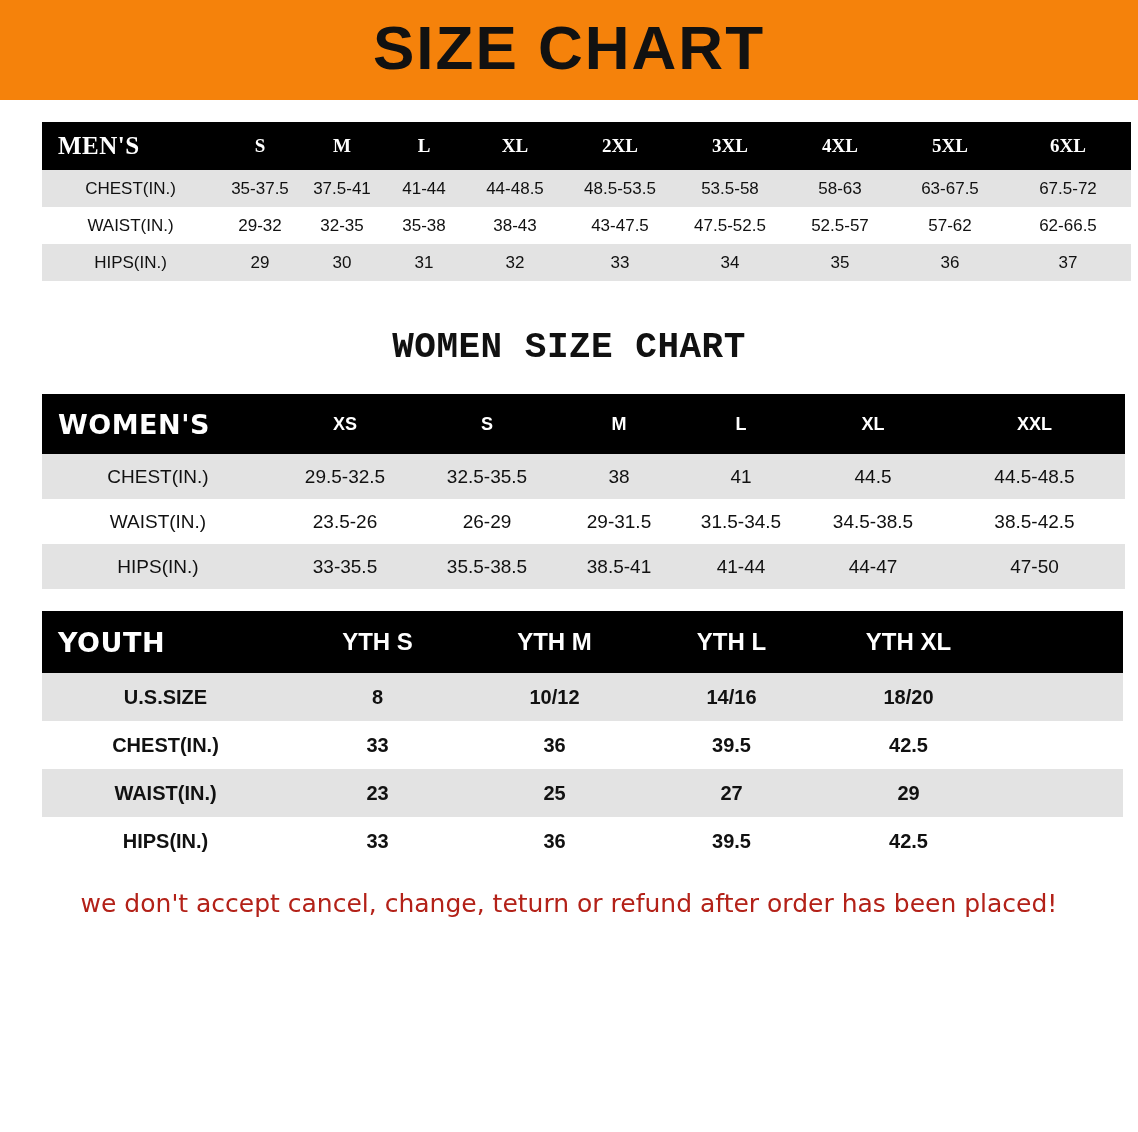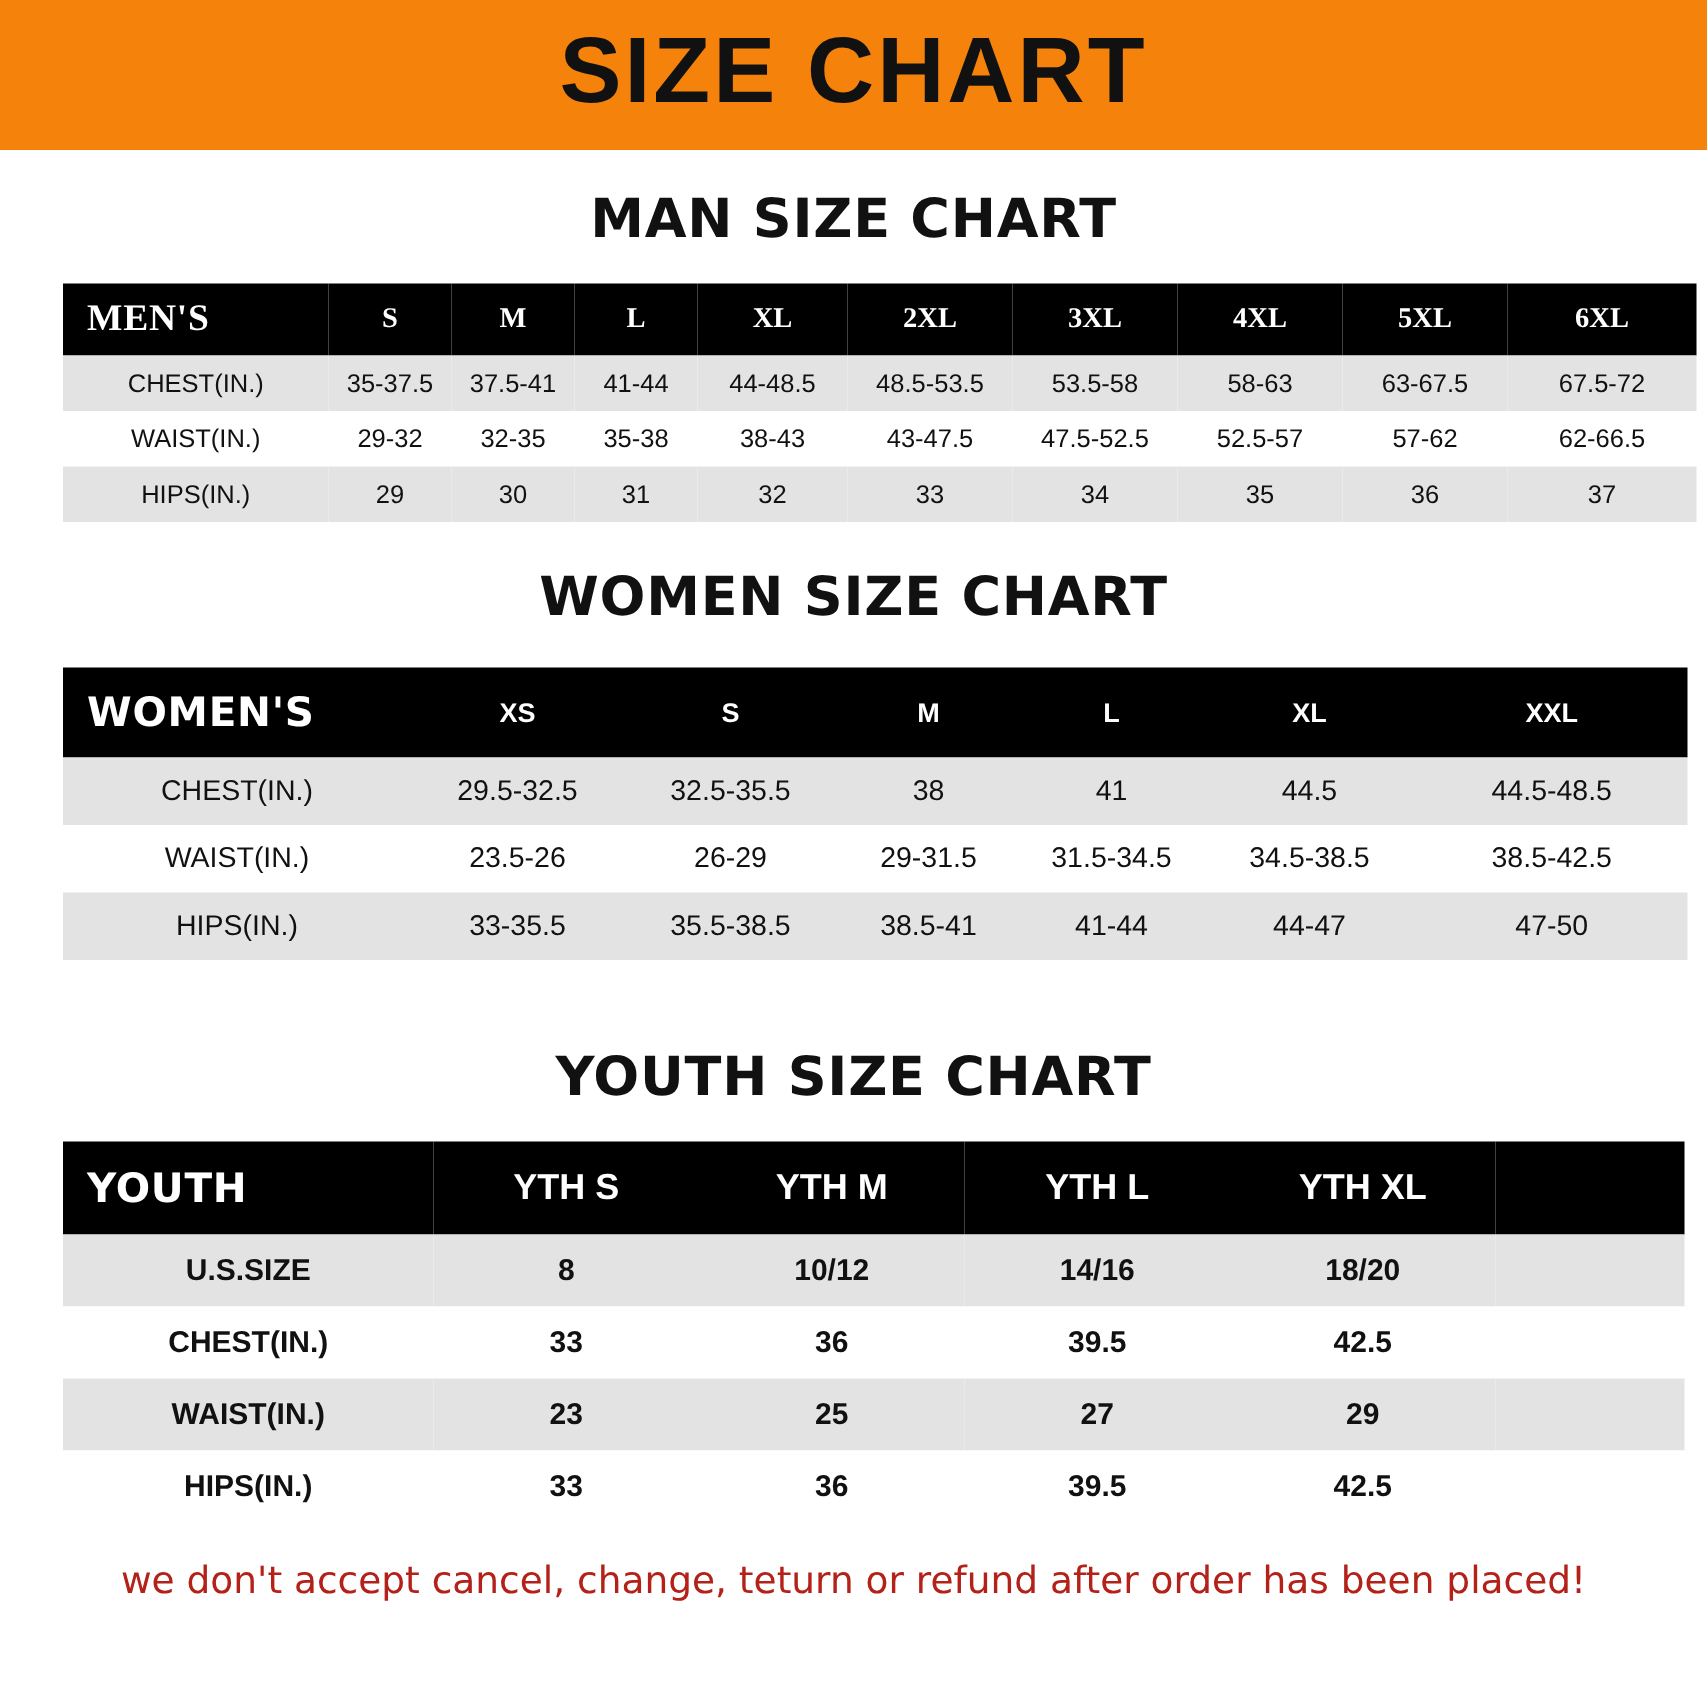--- a/index.html
+++ b/index.html
@@ -128,7 +128,6 @@
     <div class="banner-title">SIZE CHART</div>
   </div>
 
-  <div class="section-title t-man">MAN SIZE CHART</div>
   <div class="gap-man"></div>
   <div class="tbl-wrap">
     <table class="tbl" id="men-table">

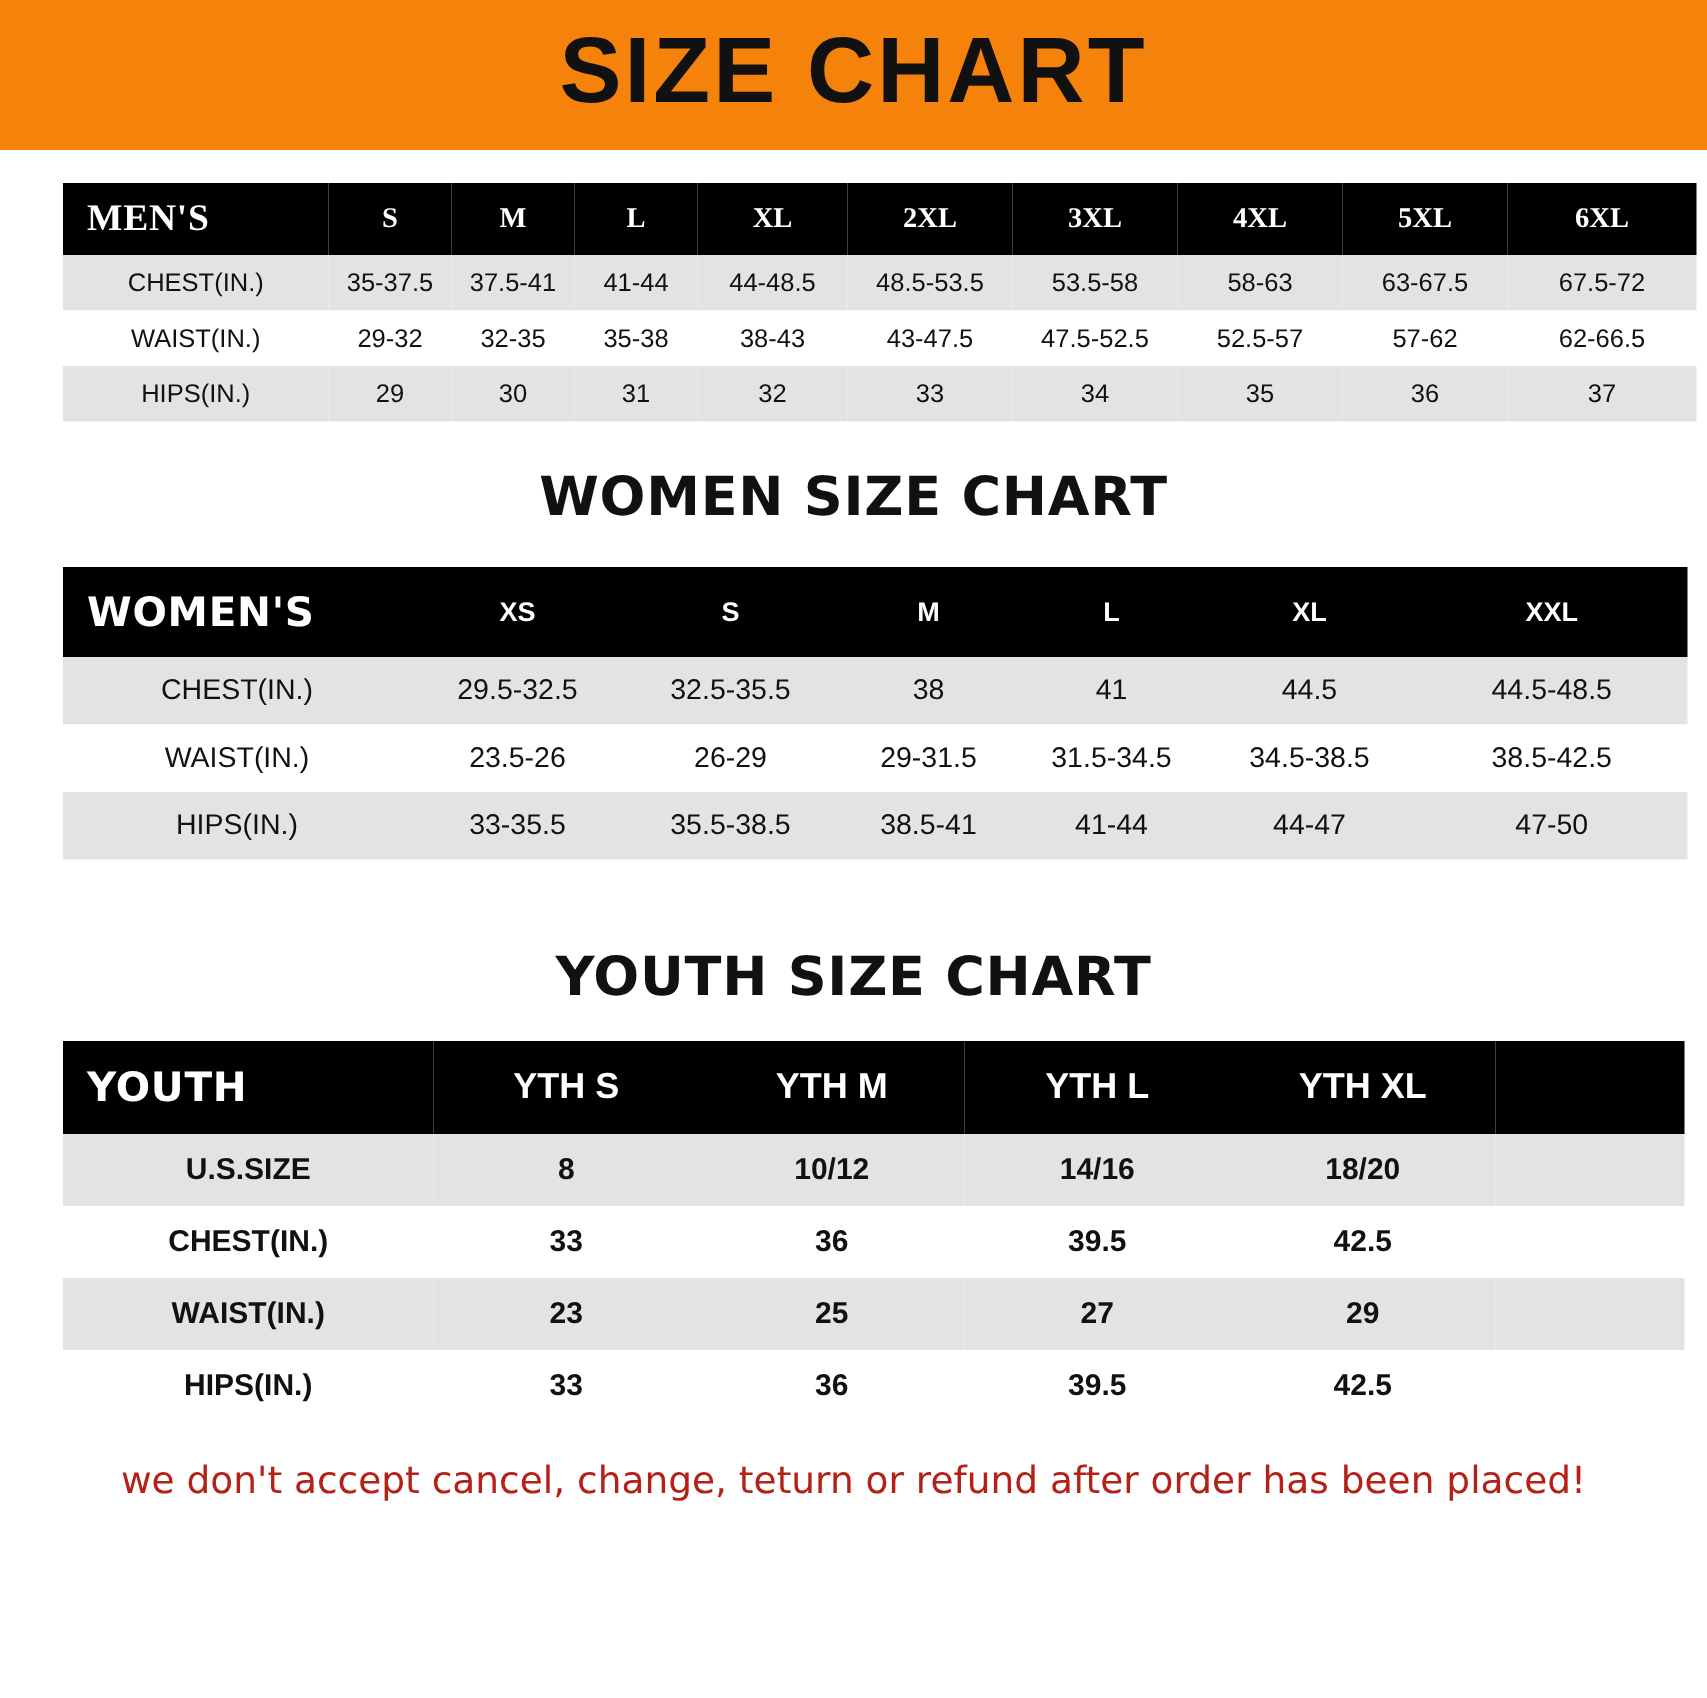--- a/index.html
+++ b/index.html
@@ -51,7 +51,7 @@
     color: #111111;
   }
   .t-man   { margin-top: 26px; }
-  .t-women { margin-top: 30px; }
+  .t-women { margin-top: 46px; font-family: Liberation Mono, monospace; }
   .t-youth { margin-top: 58px; }
 
   

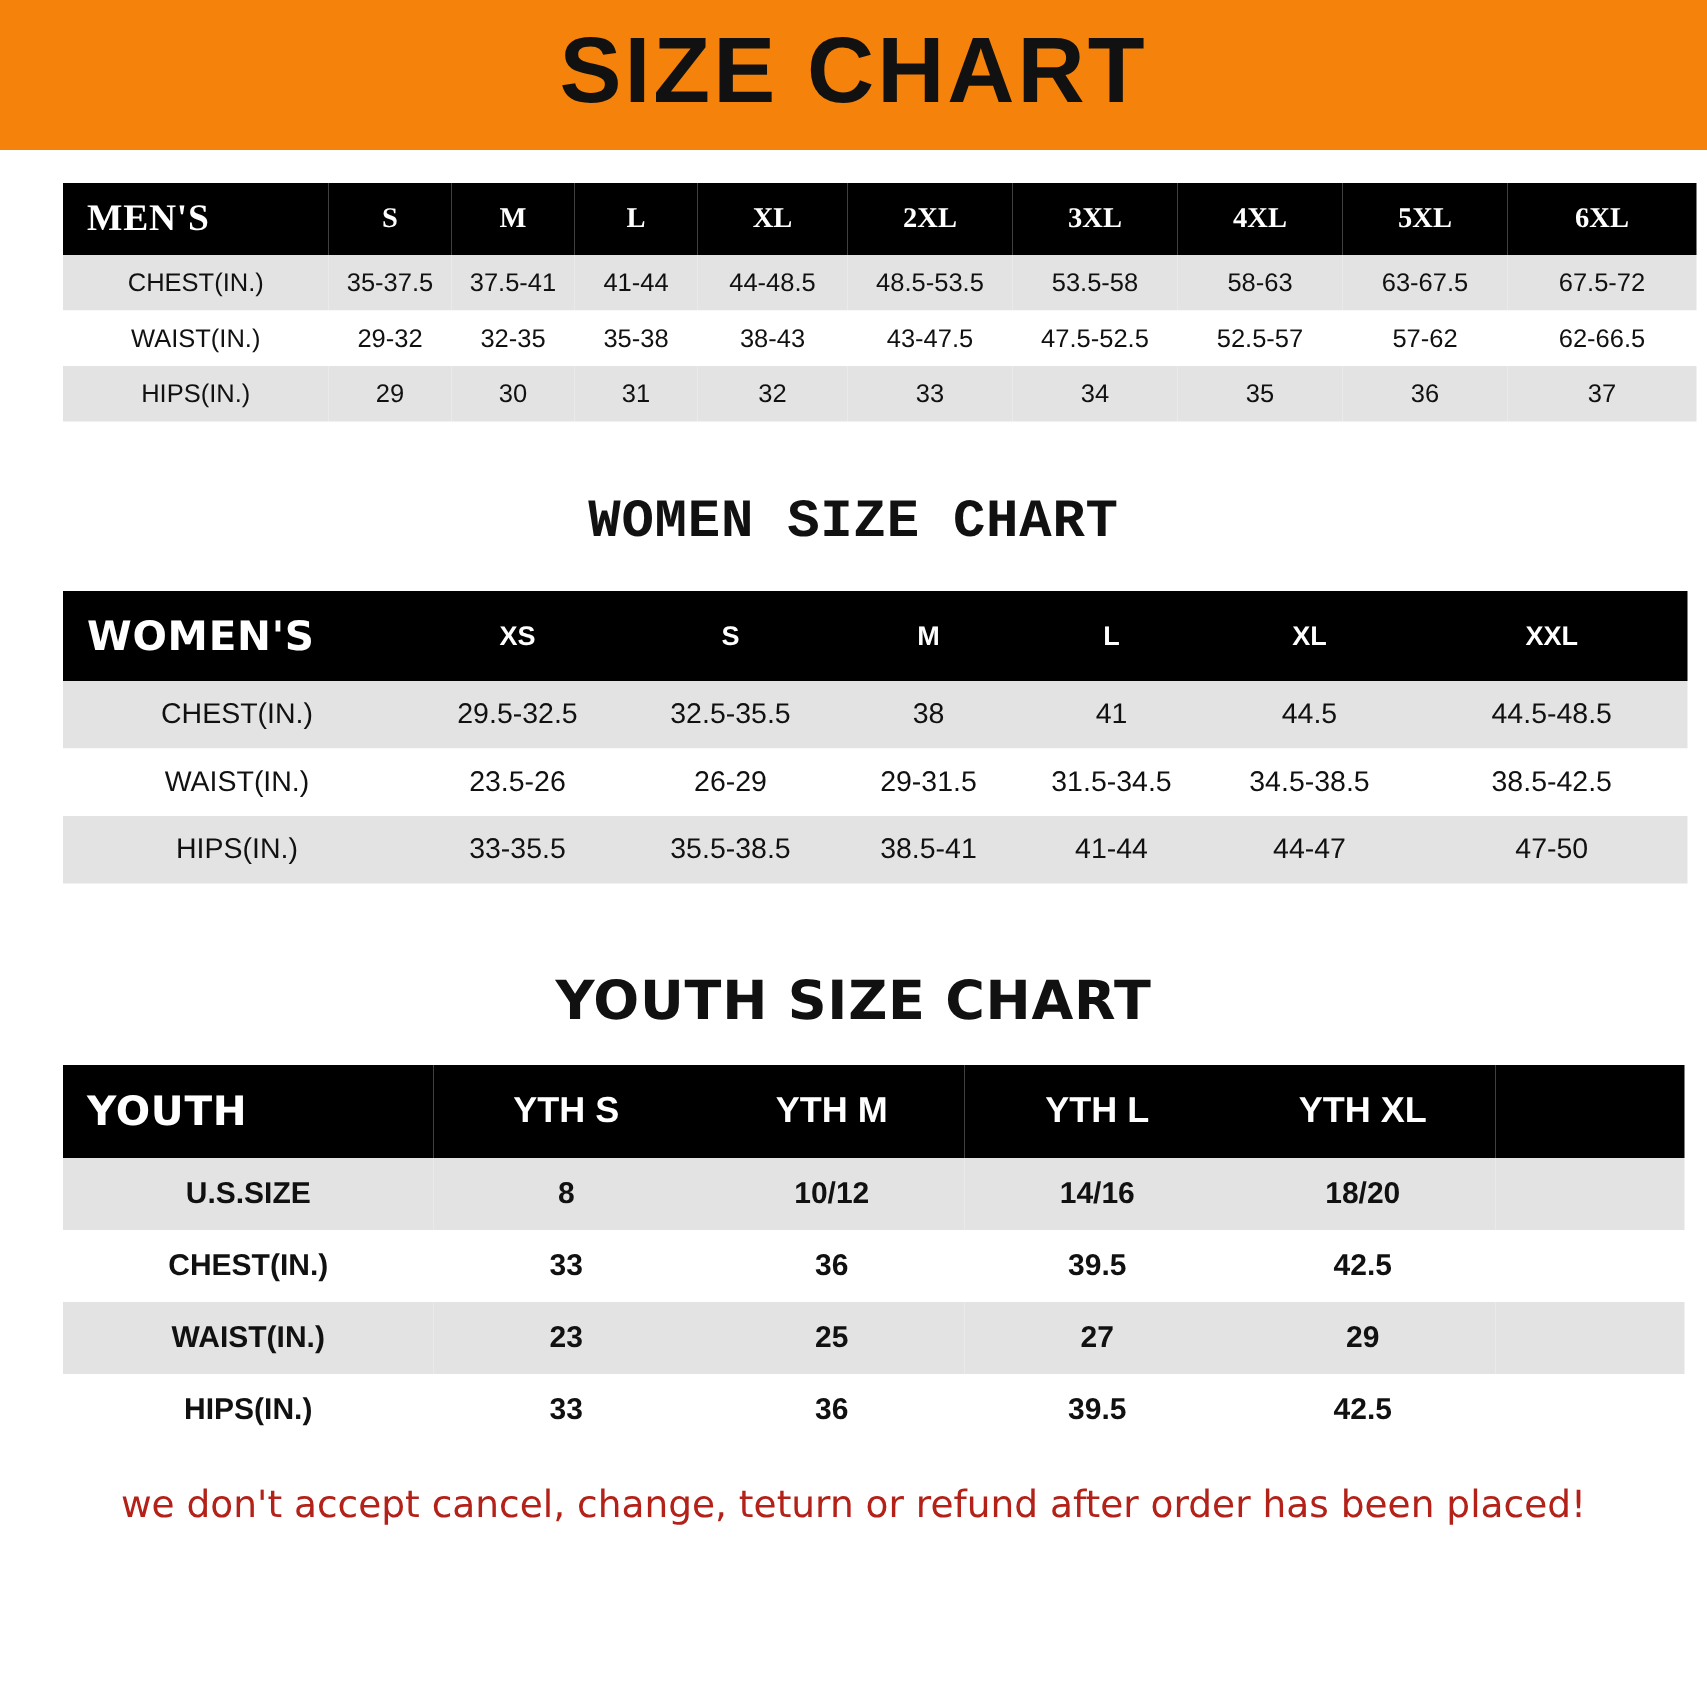--- a/index.html
+++ b/index.html
@@ -233,7 +233,6 @@
     </table>
   </div>
 
-  <div class="section-title t-youth">YOUTH SIZE CHART</div>
   <div class="gap-youth"></div>
   <div class="tbl-wrap">
     <table class="tbl" id="youth-table">

